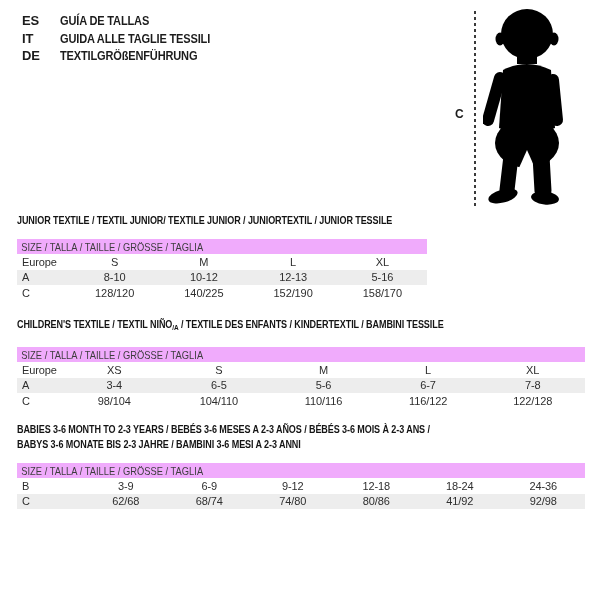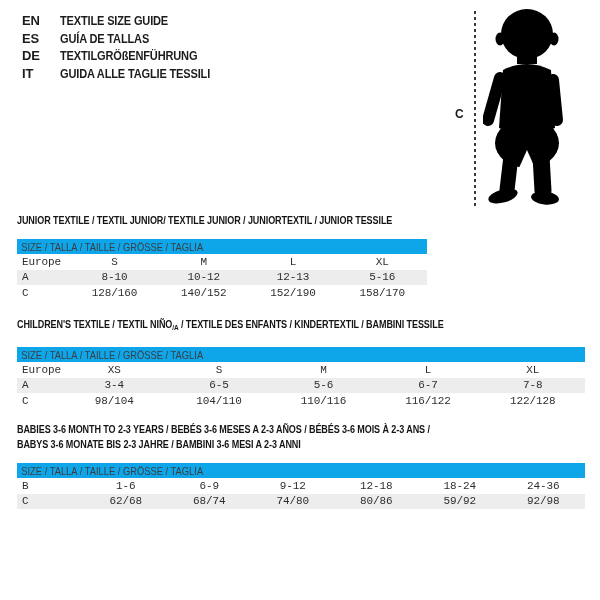--- a/index.html
+++ b/index.html
@@ -45,10 +45,6 @@
 <div class="sheet">
 
   <div class="lang-block">
-    <div class="lang-row">
-      <span class="lang-code">EN</span>
-      <span class="lang-label">TEXTILE SIZE GUIDE</span>
-    </div>
     <div class="lang-row">
       <span class="lang-code">ES</span>
       <span class="lang-label">GUÍA DE TALLAS</span>

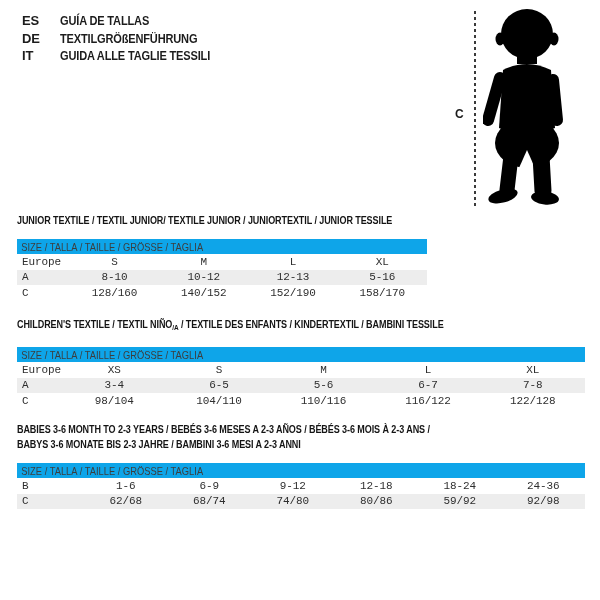--- a/index.html
+++ b/index.html
@@ -50,12 +50,12 @@
       <span class="lang-label">GUÍA DE TALLAS</span>
     </div>
     <div class="lang-row">
+      <span class="lang-code">IT</span>
+      <span class="lang-label">GUIDA ALLE TAGLIE TESSILI</span>
+    </div>
+    <div class="lang-row">
       <span class="lang-code">DE</span>
       <span class="lang-label">TEXTILGRÖßENFÜHRUNG</span>
-    </div>
-    <div class="lang-row">
-      <span class="lang-code">IT</span>
-      <span class="lang-label">GUIDA ALLE TAGLIE TESSILI</span>
     </div>
   </div>
 

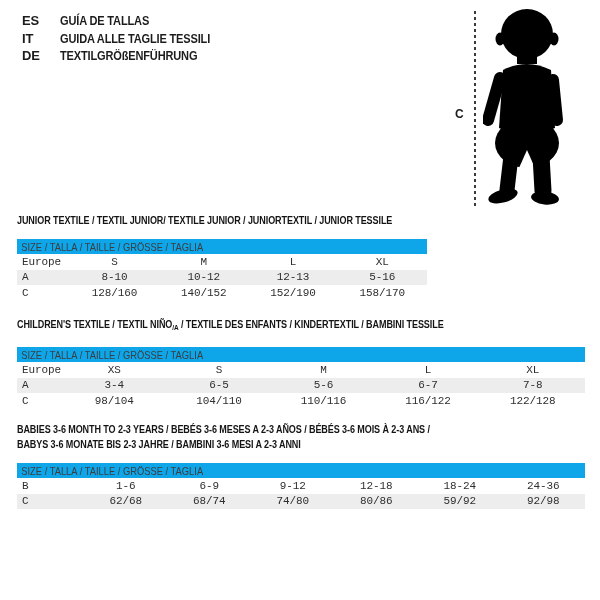--- a/index.html
+++ b/index.html
@@ -23,7 +23,7 @@
   .sub{font-size:7.5px;vertical-align:-2px;}
   
   .size-table{position:absolute;left:17px;}
-  .tbar{height:15px;background:#0ea5e9;display:flex;align-items:center;}
+  .tbar{height:15px;background:#f0abfc;display:flex;align-items:center;}
   .tbar-label{font-size:11px;color:#3d3d3d;padding-left:5px;white-space:nowrap;display:inline-block;transform:scaleX(.85);transform-origin:left center;}
   .trow{display:grid;height:15.5px;align-items:center;font-size:11px;color:#2e2e2e;}
   .trow.alt{background:#ededed;}

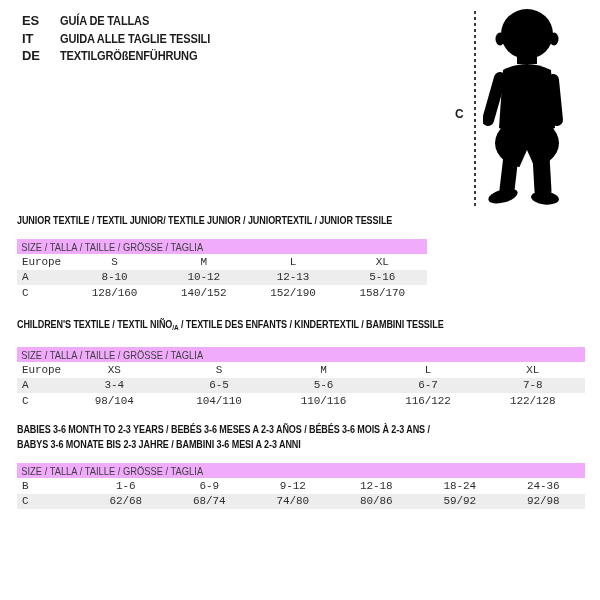--- a/index.html
+++ b/index.html
@@ -27,7 +27,7 @@
   .tbar-label{font-size:11px;color:#3d3d3d;padding-left:5px;white-space:nowrap;display:inline-block;transform:scaleX(.85);transform-origin:left center;}
   .trow{display:grid;height:15.5px;align-items:center;font-size:11px;color:#2e2e2e;}
   .trow.alt{background:#ededed;}
-  .trow .c{text-align:center;letter-spacing:-.1px;font-family:Liberation Mono, monospace;}
+  .trow .c{text-align:center;letter-spacing:-.1px;}
   .trow .c.first{text-align:left;padding-left:5px;}
   .t-junior{top:239px;width:410px;}
   .t-junior .trow{grid-template-columns:53px repeat(4,1fr);}

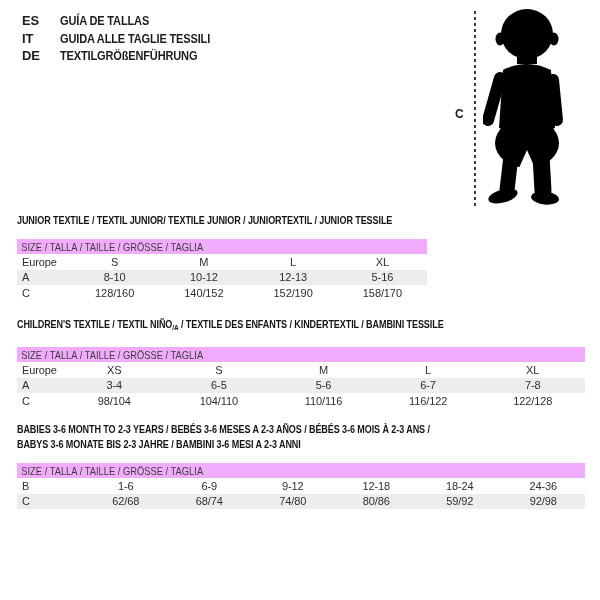--- a/index.html
+++ b/index.html
@@ -100,7 +100,7 @@
     </div>
     <div class="trow">
       <span class="c first">C</span>
-      <span class="c">128/160</span>
+      <span class="c">128/120</span>
       <span class="c">140/152</span>
       <span class="c">152/190</span>
       <span class="c">158/170</span>

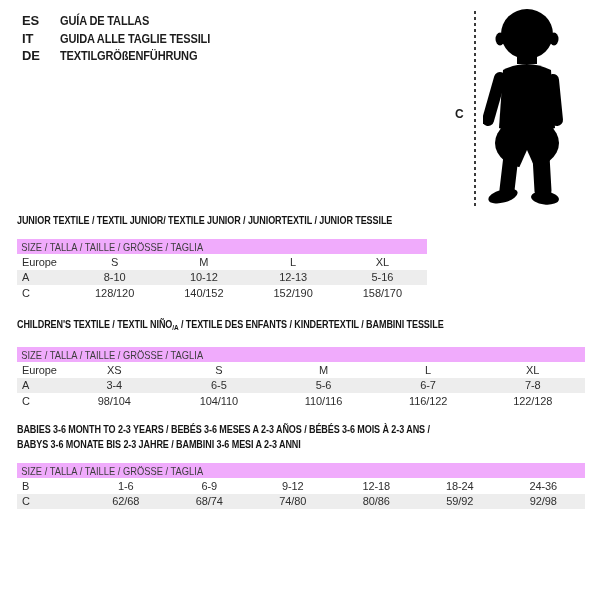--- a/index.html
+++ b/index.html
@@ -101,7 +101,7 @@
     <div class="trow">
       <span class="c first">C</span>
       <span class="c">128/120</span>
-      <span class="c">140/152</span>
+      <span class="c">140/225</span>
       <span class="c">152/190</span>
       <span class="c">158/170</span>
     </div>

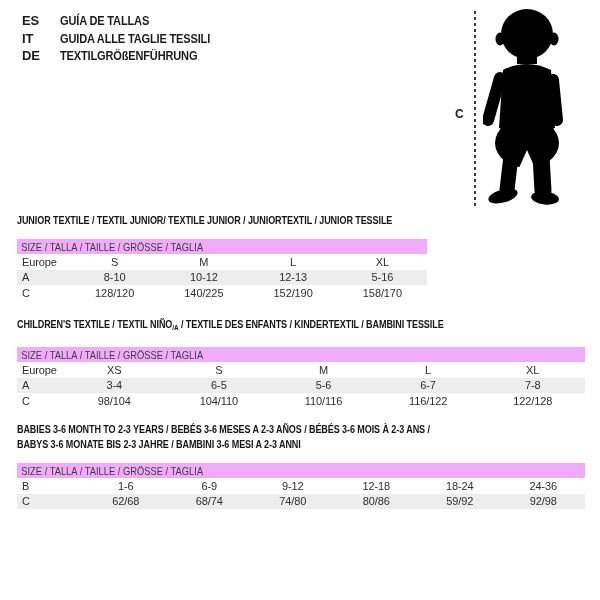--- a/index.html
+++ b/index.html
@@ -148,7 +148,7 @@
     </div>
     <div class="trow">
       <span class="c first">B</span>
-      <span class="c">1-6</span>
+      <span class="c">3-9</span>
       <span class="c">6-9</span>
       <span class="c">9-12</span>
       <span class="c">12-18</span>

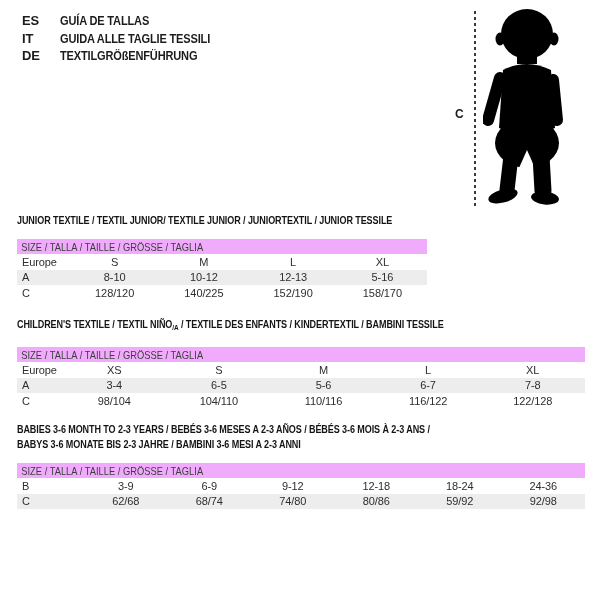--- a/index.html
+++ b/index.html
@@ -161,7 +161,7 @@
       <span class="c">68/74</span>
       <span class="c">74/80</span>
       <span class="c">80/86</span>
-      <span class="c">59/92</span>
+      <span class="c">41/92</span>
       <span class="c">92/98</span>
     </div>
   </div>

